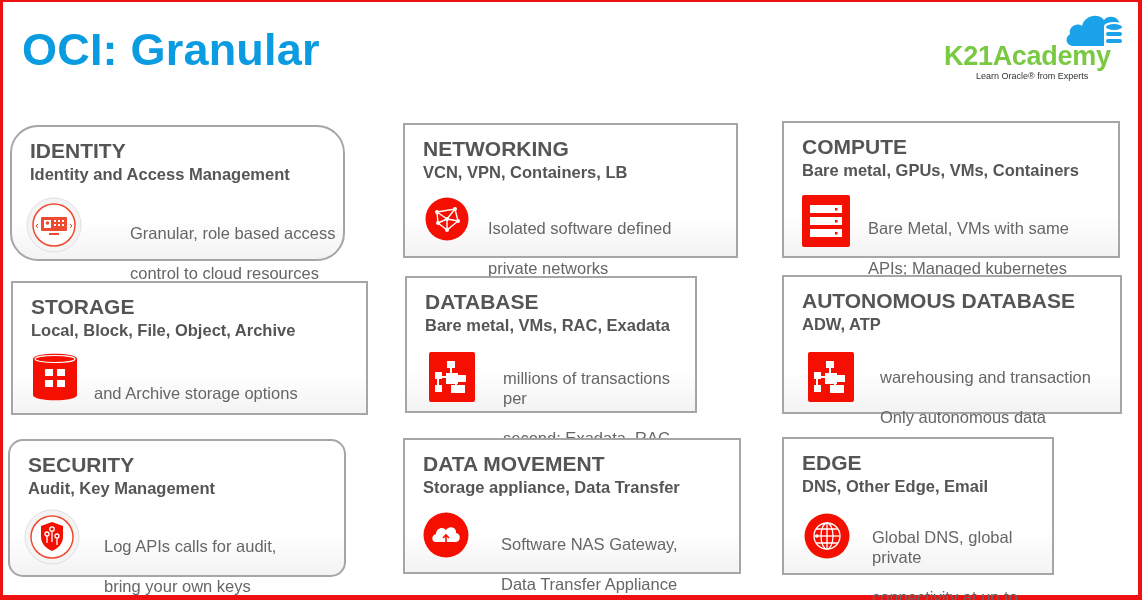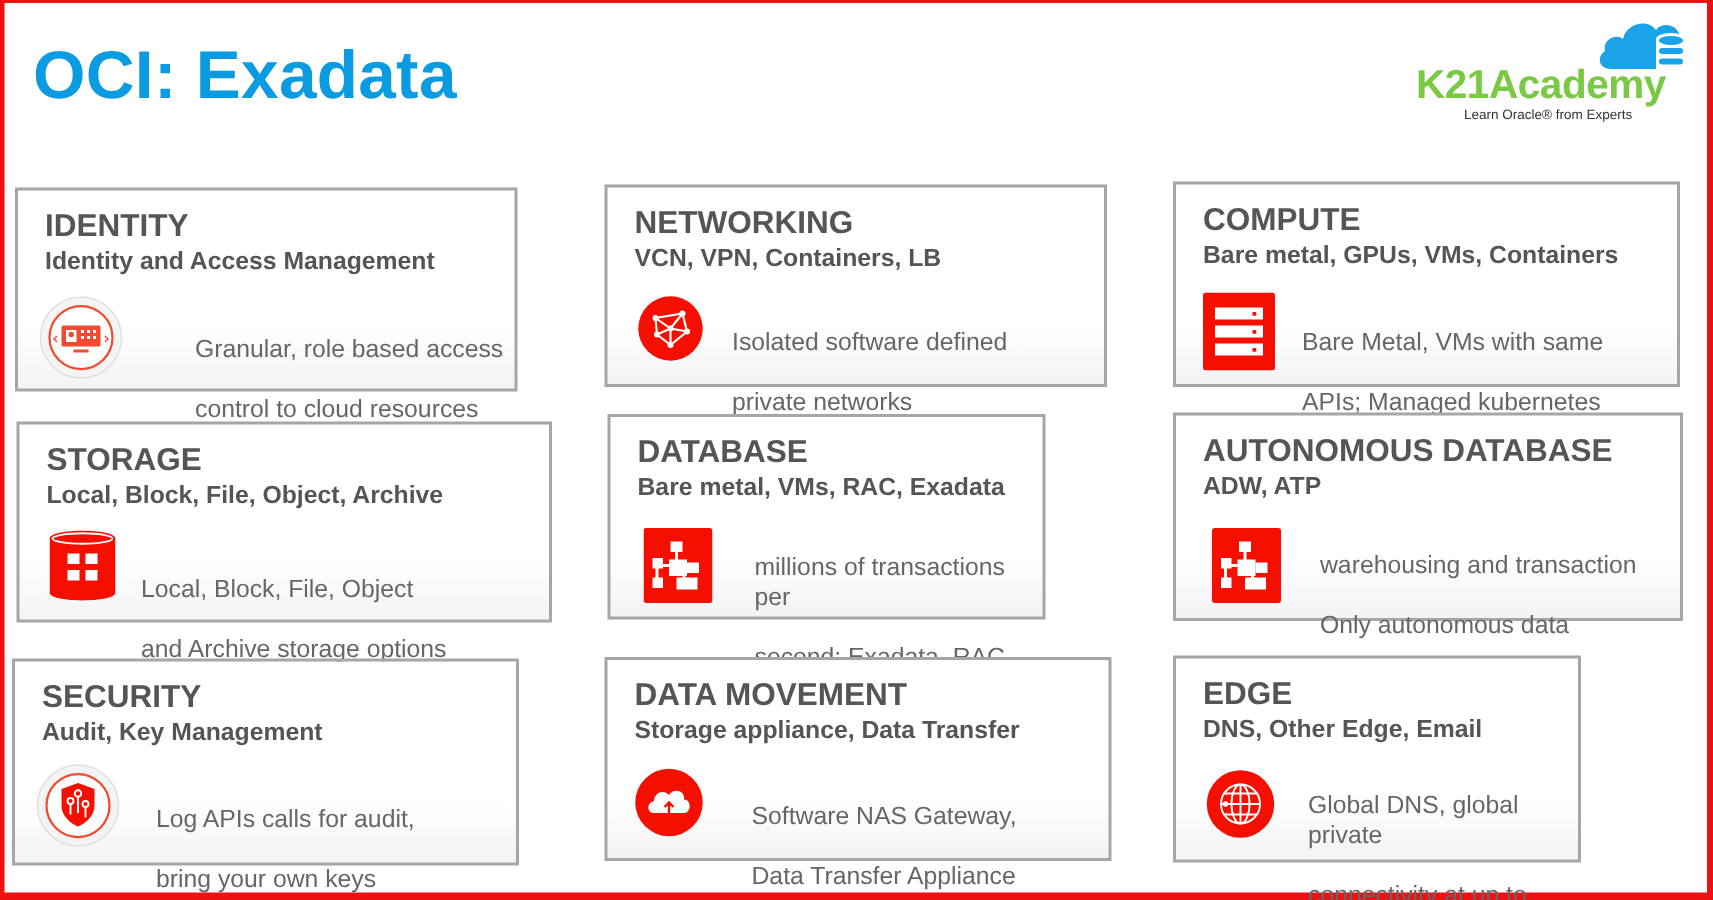--- a/index.html
+++ b/index.html
@@ -52,7 +52,7 @@
 
 <div class="frame"></div>
 
-<div class="page-title">OCI: Exadata</div>
+<div class="page-title">OCI: Granular</div>
 
 <div class="logo">
   <svg class="logo-cloud" width="62" height="42" viewBox="0 0 62 42">

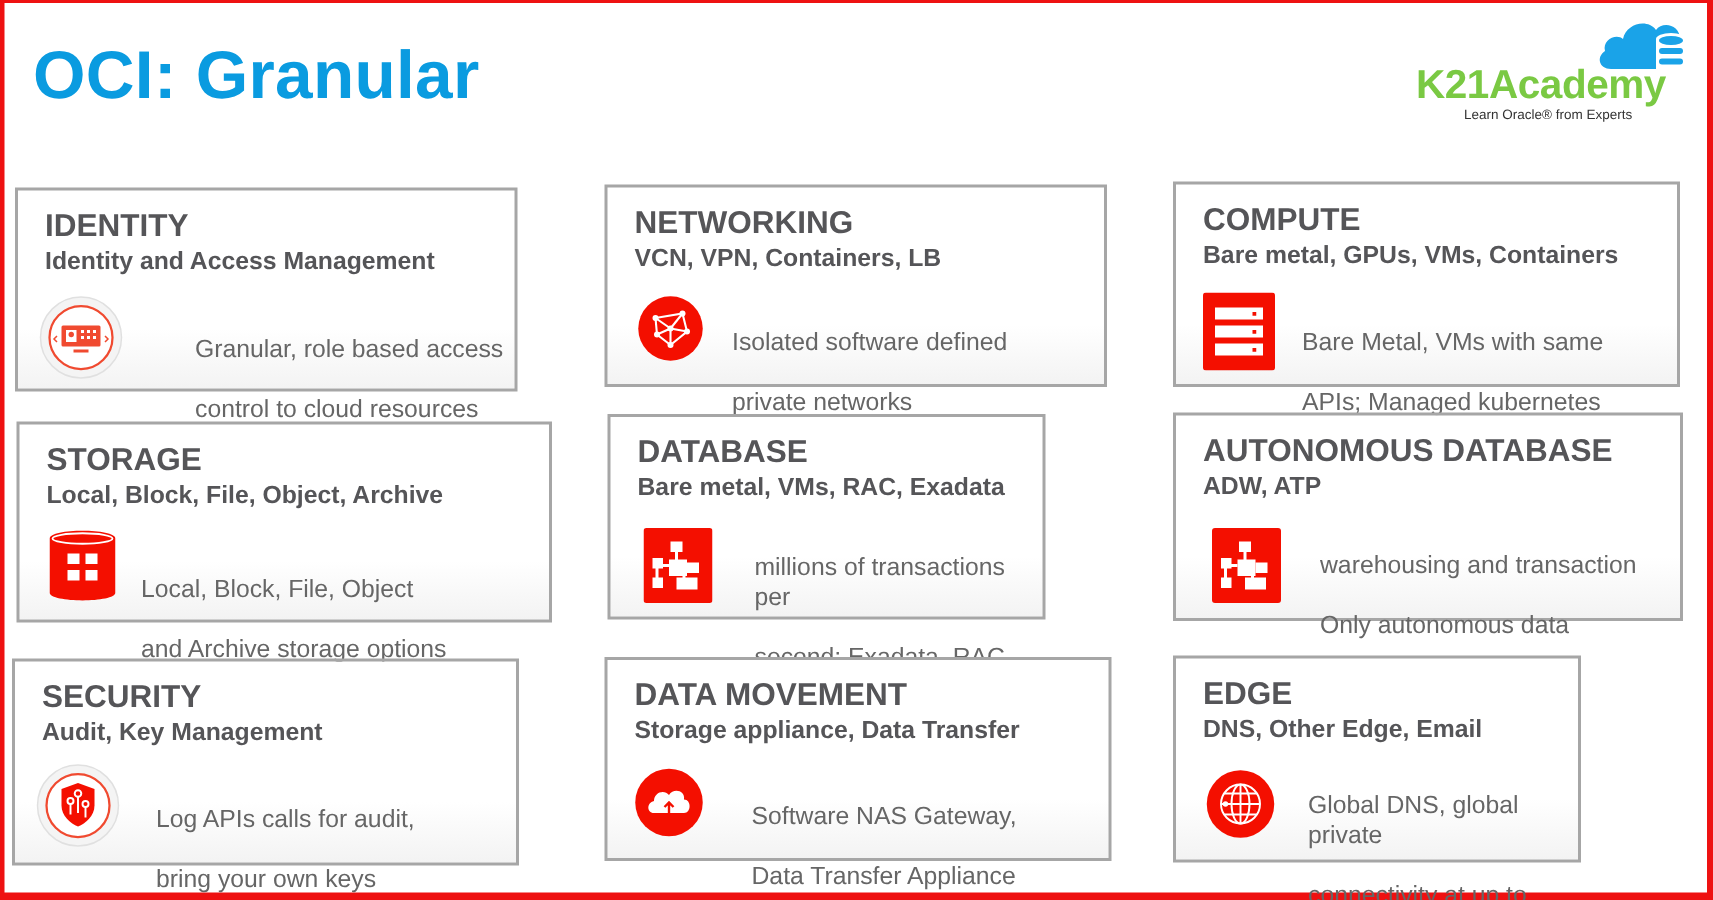--- a/index.html
+++ b/index.html
@@ -68,7 +68,7 @@
   <div class="logo-tag">Learn Oracle® from Experts</div>
 </div>
 
-<div class="card" style="left:10px; top:125px; width:335px; height:136px;">
+<div class="card" style="left:10px; top:125px; width:335px; height:136px;border-radius:28px;">
   <div class="card-title">IDENTITY</div>
   <div class="card-sub">Identity and Access Management</div>
   <div class="card-icon" style="left:14px; top:70px; width:56px; height:56px;">

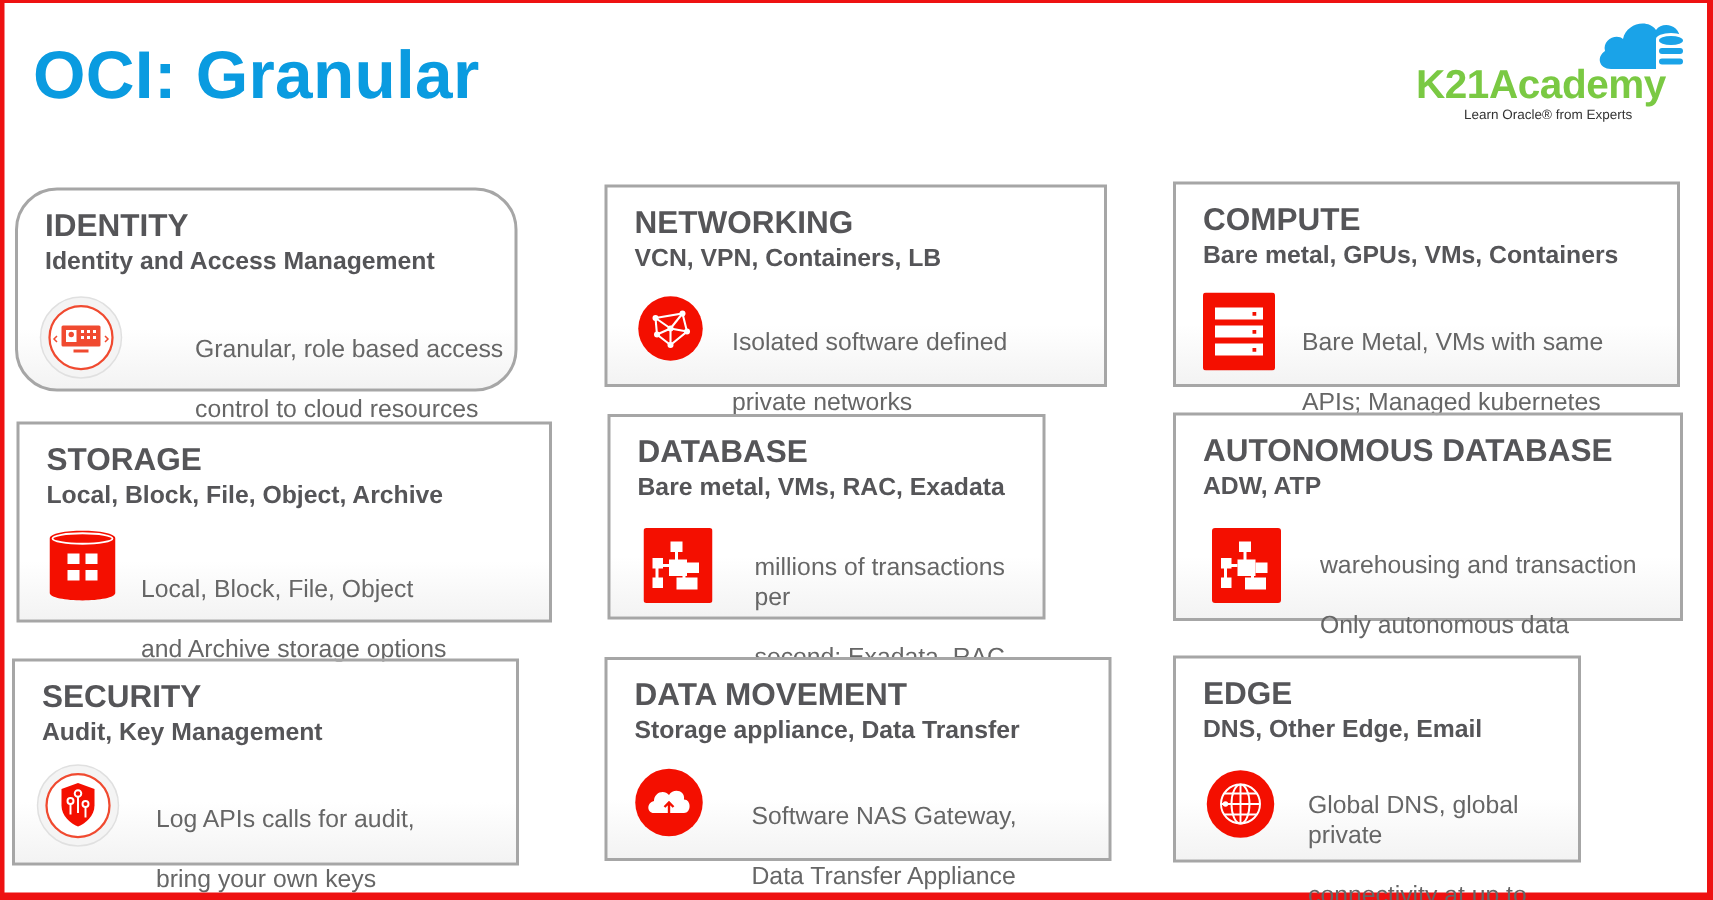--- a/index.html
+++ b/index.html
@@ -159,7 +159,6 @@
     </svg>
   </div>
   <div class="card-desc" style="left:81px; top:80px;">
-    <span class="line">Local, Block, File, Object</span>
     <span class="line">and Archive storage options</span>
   </div>
 </div>

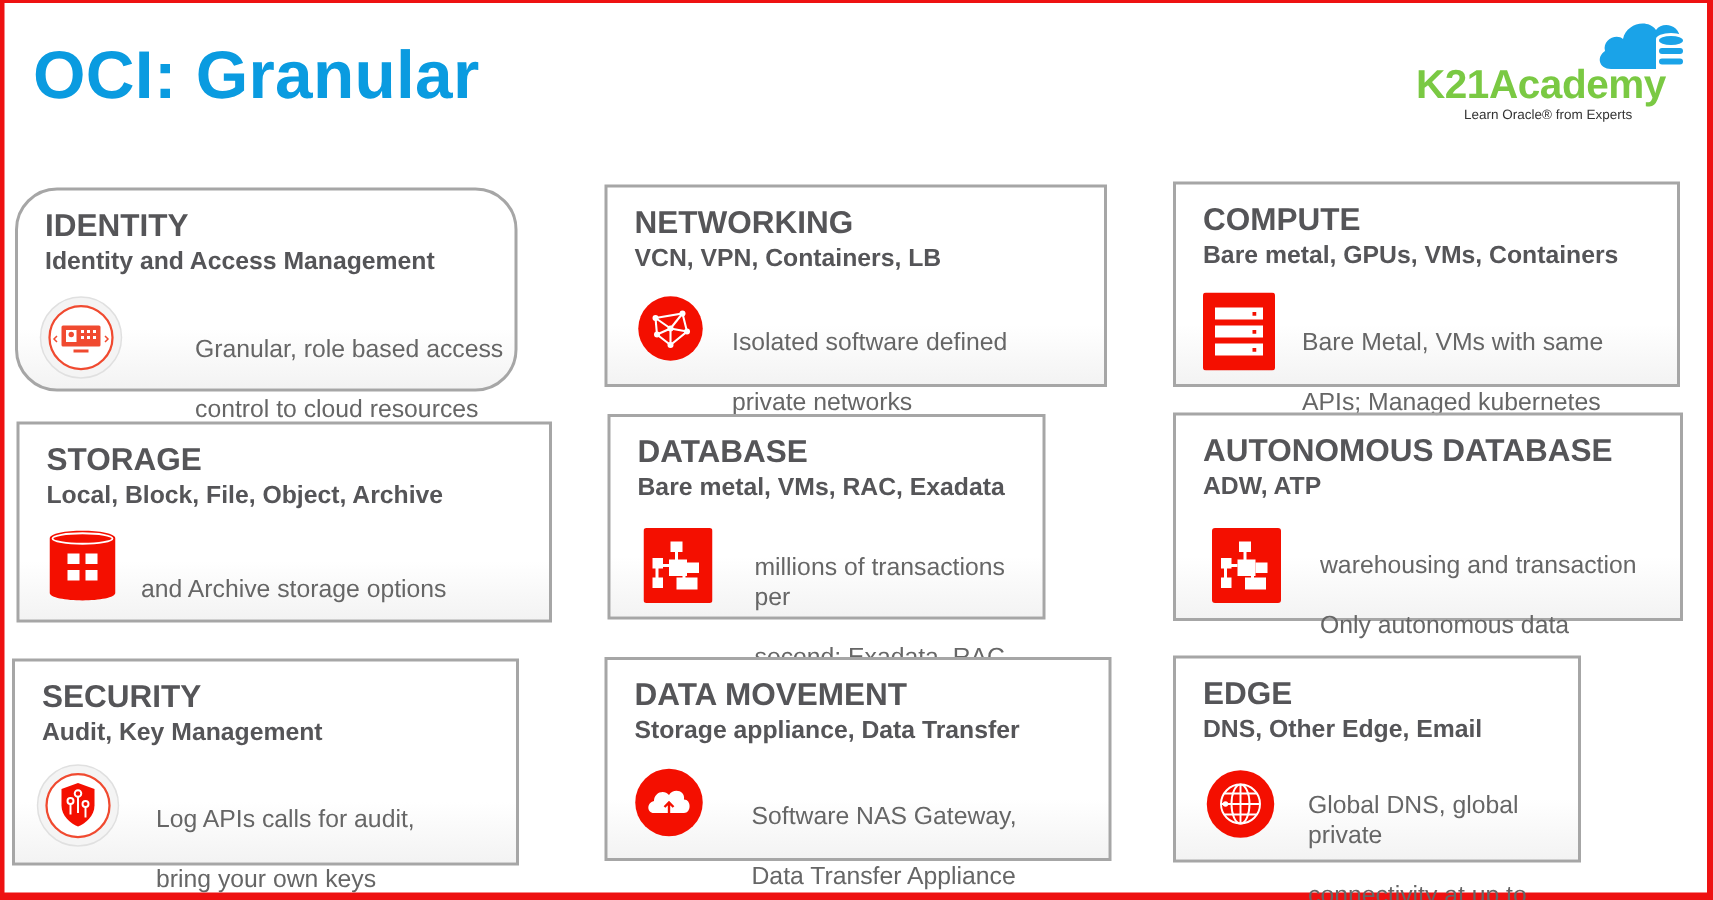--- a/index.html
+++ b/index.html
@@ -217,7 +217,7 @@
   </div>
 </div>
 
-<div class="card" style="left:8px; top:439px; width:338px; height:138px;">
+<div class="card" style="left:8px; top:439px; width:338px; height:138px;border-radius:15px;">
   <div class="card-title">SECURITY</div>
   <div class="card-sub">Audit, Key Management</div>
   <div class="card-icon" style="left:14px; top:68px; width:56px; height:56px;">

